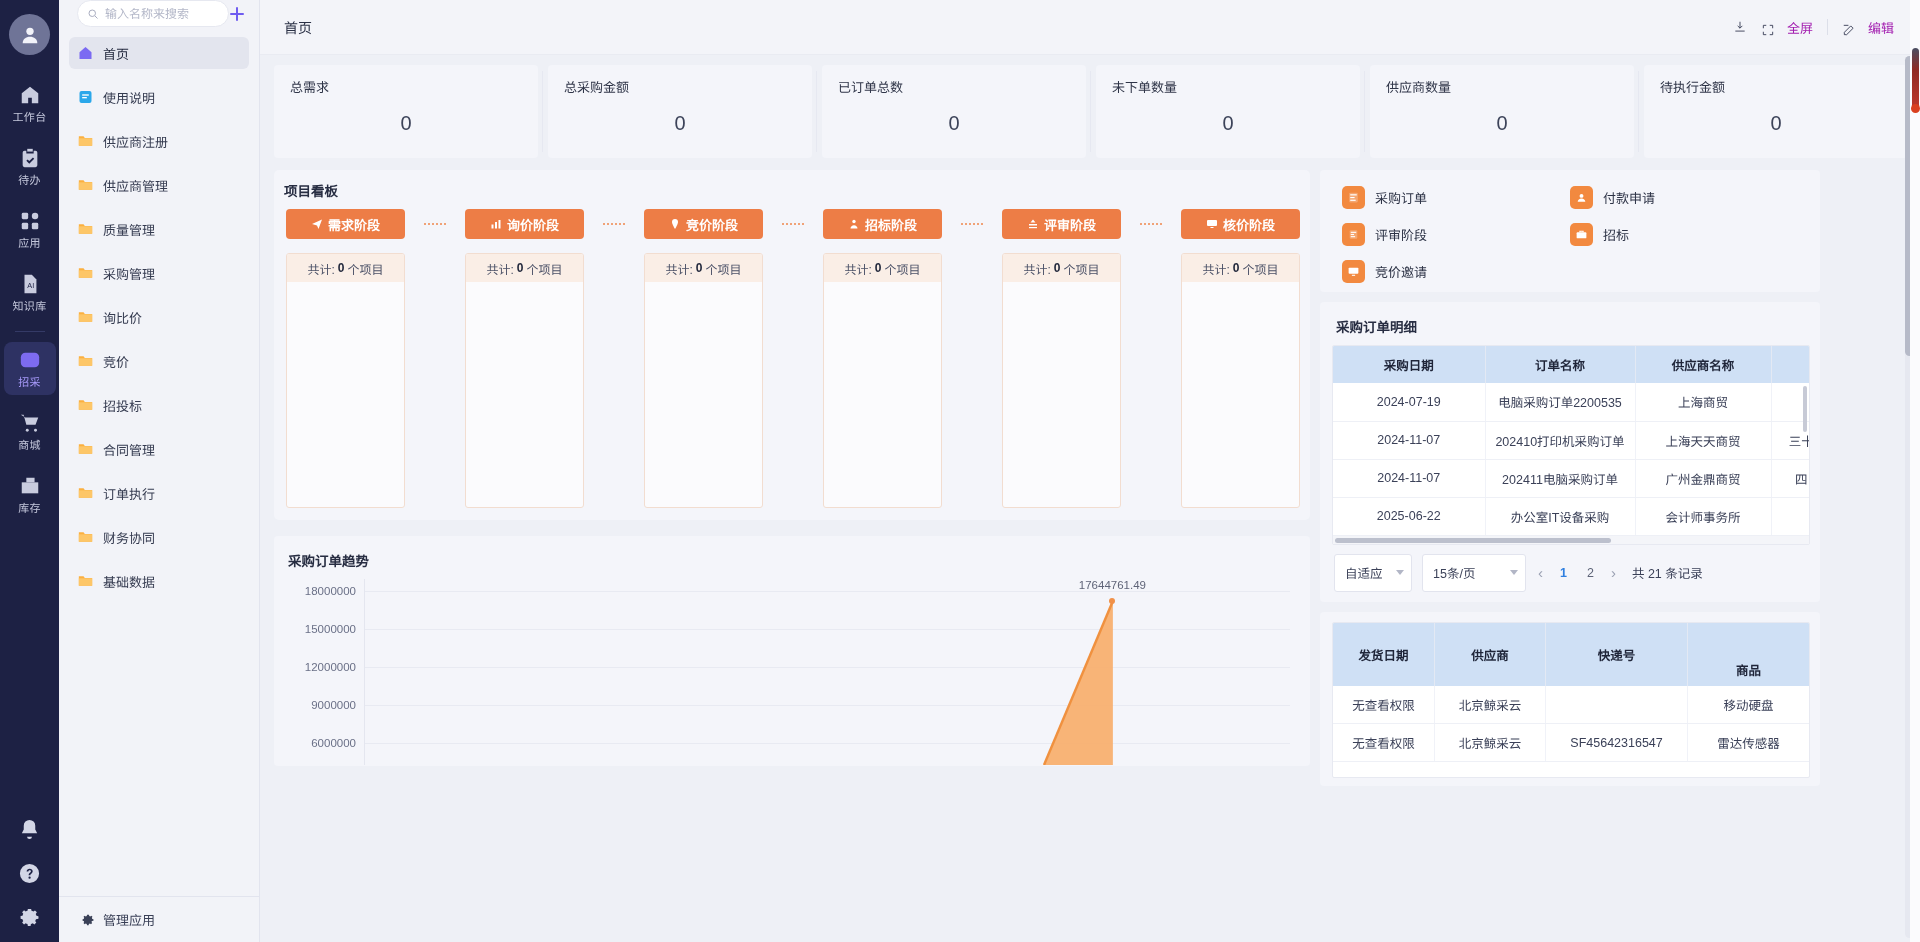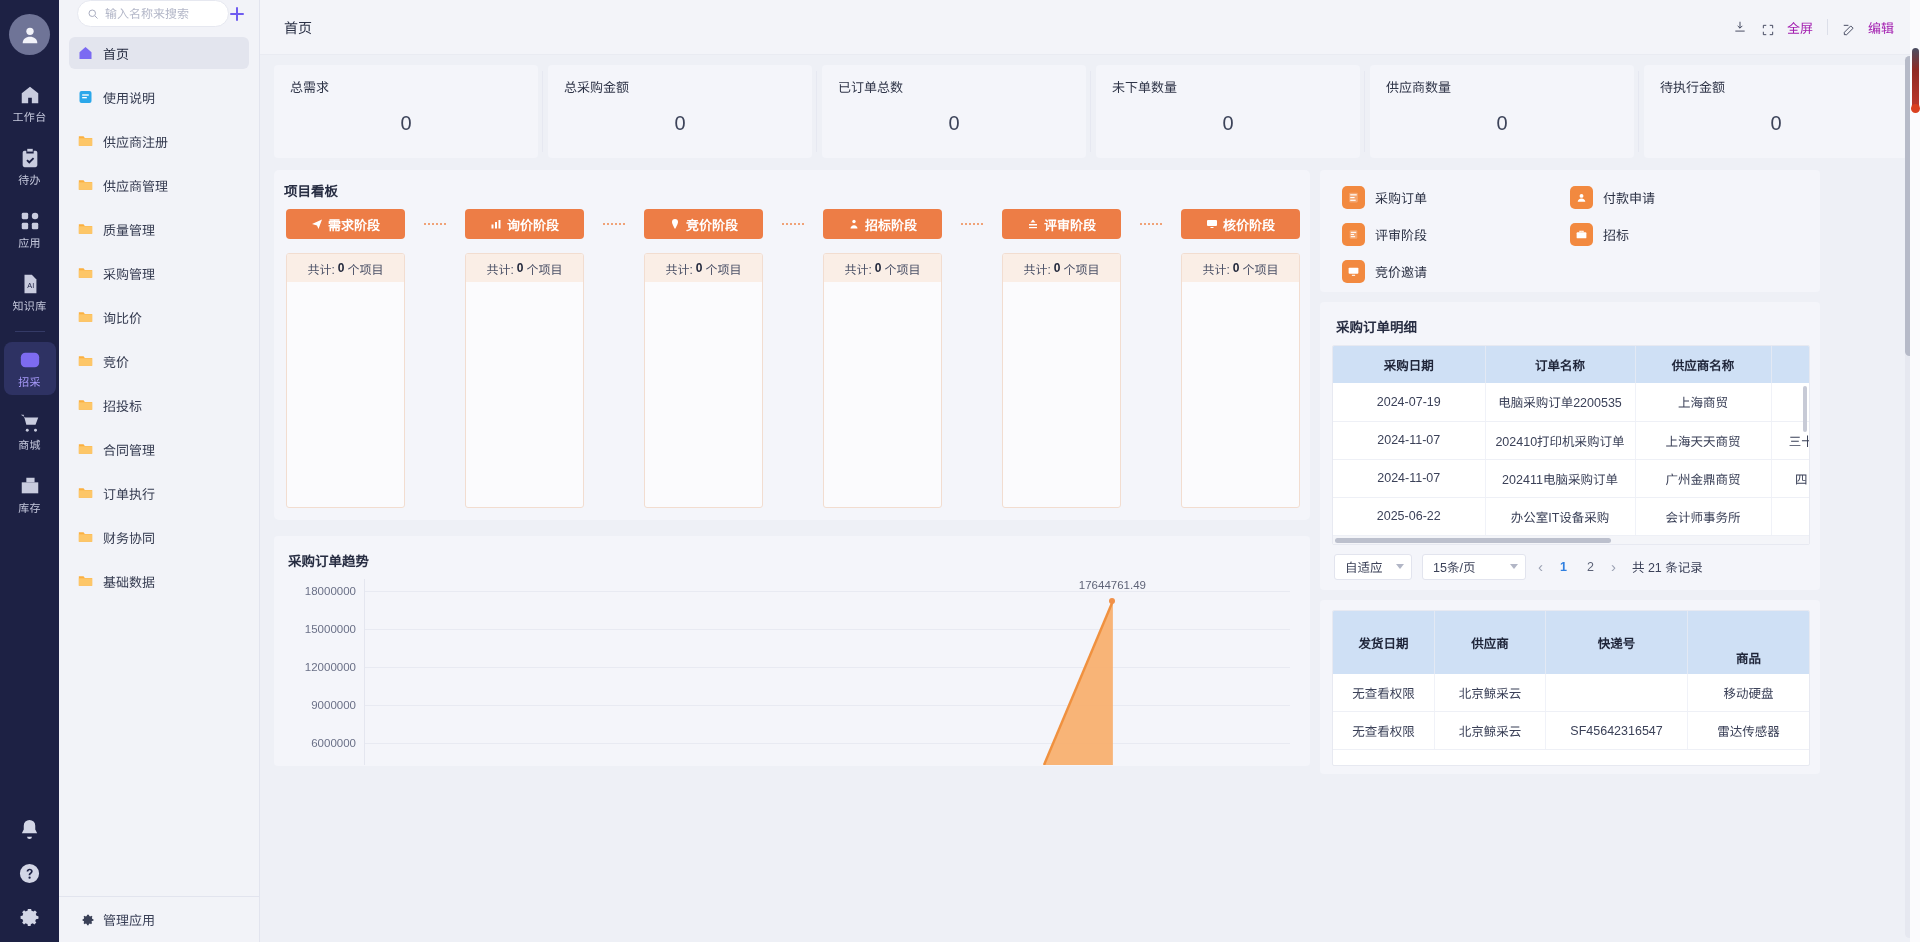--- a/index.html
+++ b/index.html
@@ -192,7 +192,7 @@
 
   .pager { display: flex; align-items: center; gap: 10px; padding: 9px 2px 2px 2px; }
   .sel {
-    height: 26px; min-width: 78px; border: 1px solid #e2e4ee; border-radius: 3px; background: #fff;
+    height: 38px; min-width: 78px; border: 1px solid #e2e4ee; border-radius: 3px; background: #fff;
     display: flex; align-items: center; justify-content: space-between; padding: 0 7px 0 10px;
     font-size: 12.5px; color: #3b4158; cursor: pointer;
   }

